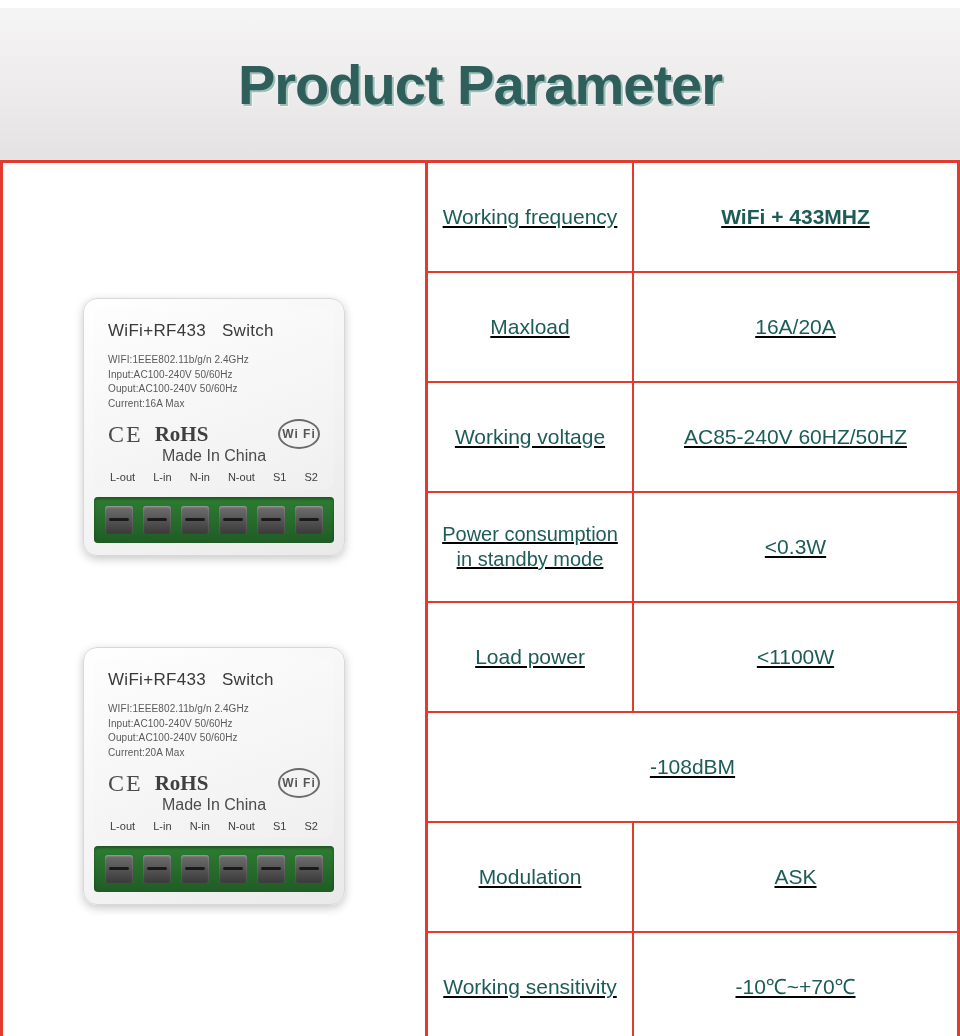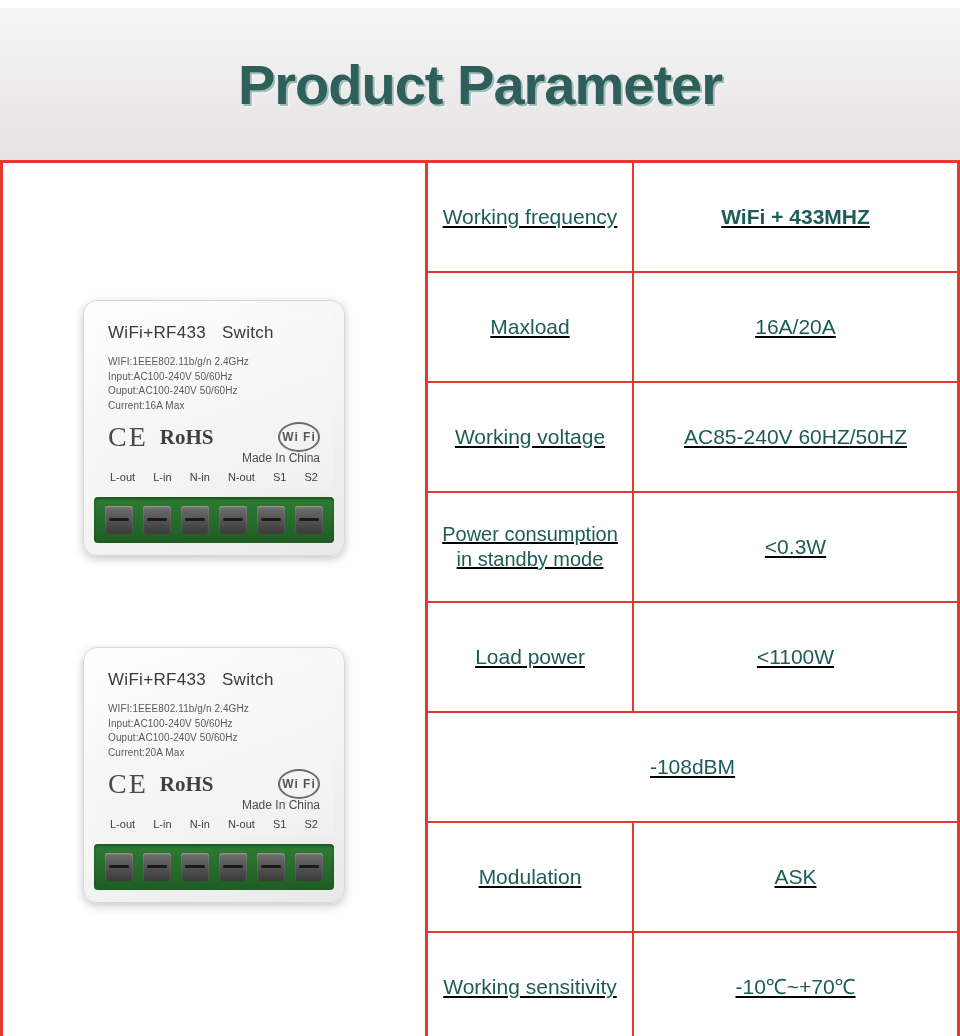--- a/index.html
+++ b/index.html
@@ -114,7 +114,7 @@
     margin-top: 8px;
   }
   .ce {
-    font-size: 28px; color: #4a4a4a; letter-spacing: 2px;
+    font-size: 24px; color: #4a4a4a; letter-spacing: 2px;
     font-family: "Liberation Serif", serif;
   }
   .rohs {

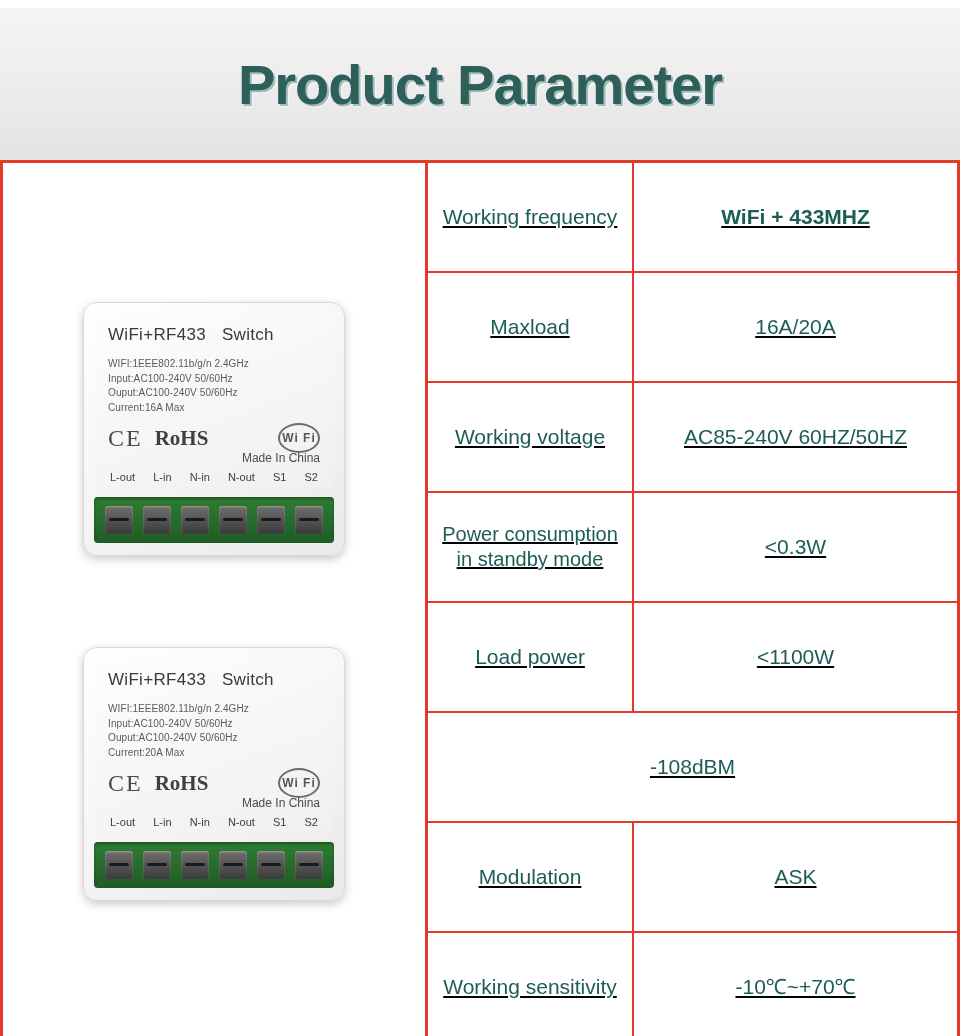--- a/index.html
+++ b/index.html
@@ -131,8 +131,8 @@
     letter-spacing: 1px;
   }
   .made-in {
-    text-align: right;
-    font-size: 12px; color: #4b4b4b;
+    text-align: center;
+    font-size: 16px; color: #4b4b4b;
     margin-top: -2px;
   }
   .pins {

